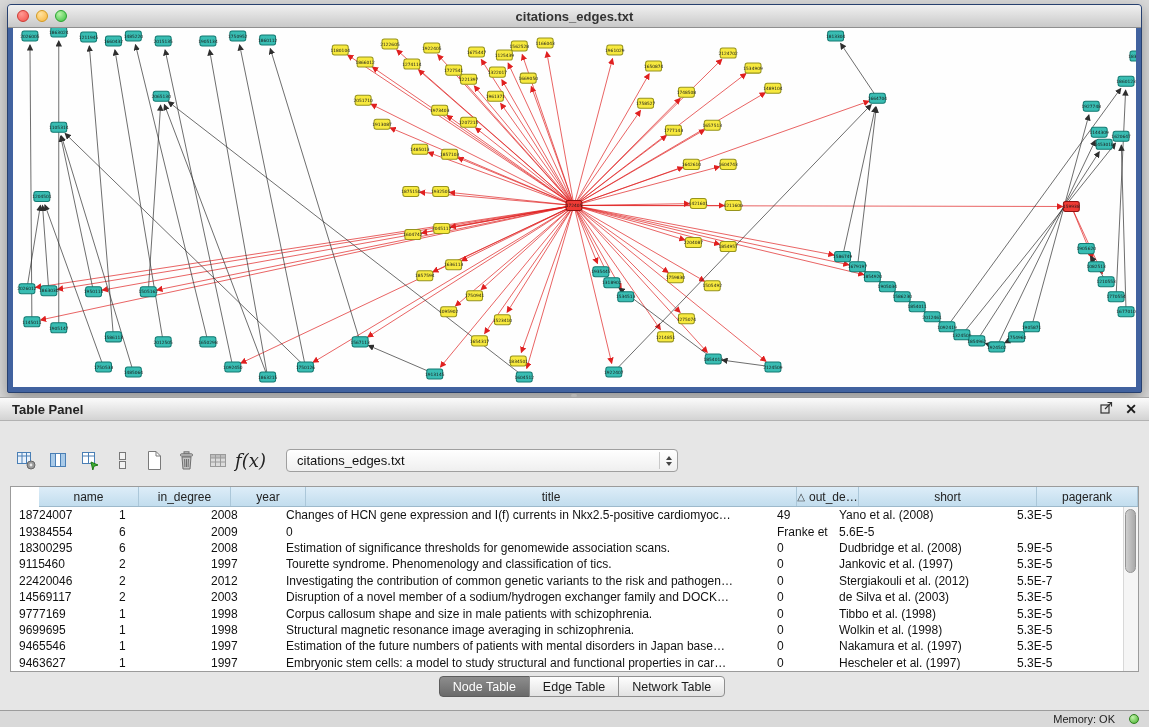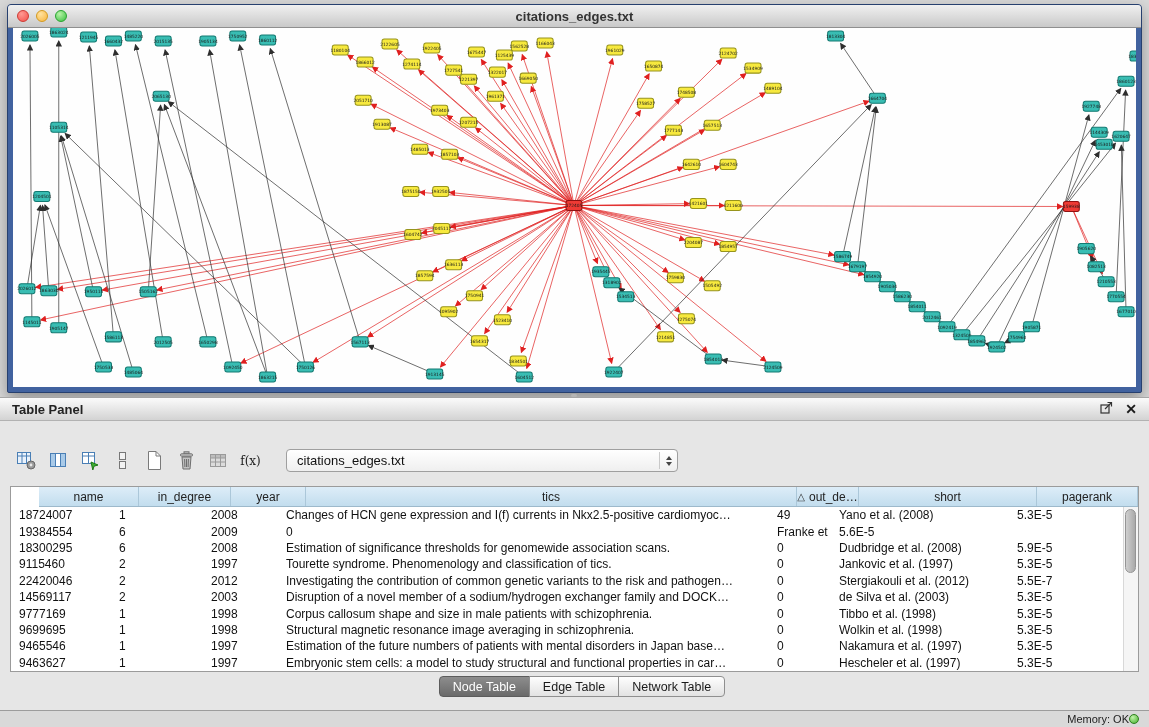--- a/index.html
+++ b/index.html
@@ -38,7 +38,7 @@
 
   .toolbar { position:absolute; top:50px; left:14px; display:flex; align-items:center; gap:7px; }
   .tool-btn { width:25px; height:25px; display:flex; align-items:center; justify-content:center; }
-  .fx-label { font-family:"DejaVu Serif",serif; font-size:12px; color:#222; }
+  .fx-label { font-family:"DejaVu Serif",serif; font-style:italic; font-size:18px; color:#222; }
 
   .combo { margin-left:16px; width:392px; height:23px; background:linear-gradient(#ffffff,#efefef);
     border:1px solid #9f9f9f; border-radius:4px; display:flex; align-items:center;

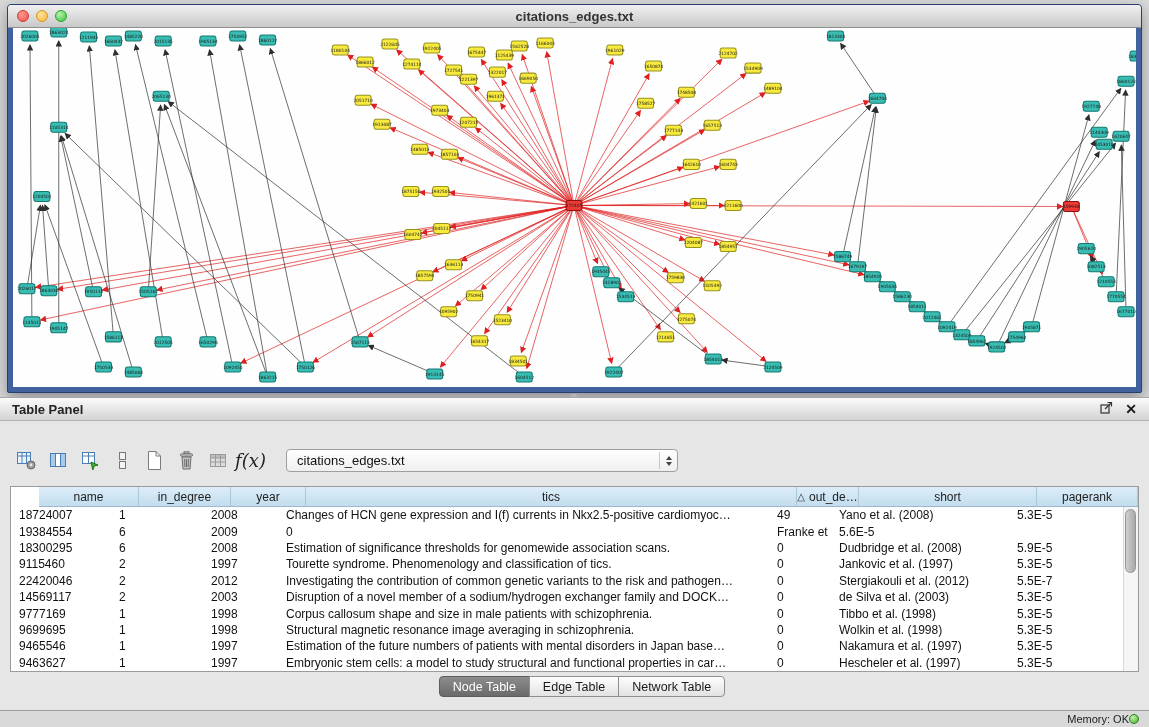--- a/index.html
+++ b/index.html
@@ -776,7 +776,7 @@
           <span>year</span>
         </div>
         <div class="th">
-          <span>tics</span>
+          <span>title</span>
         </div>
         <div class="th">
           <span class="sort">△</span>

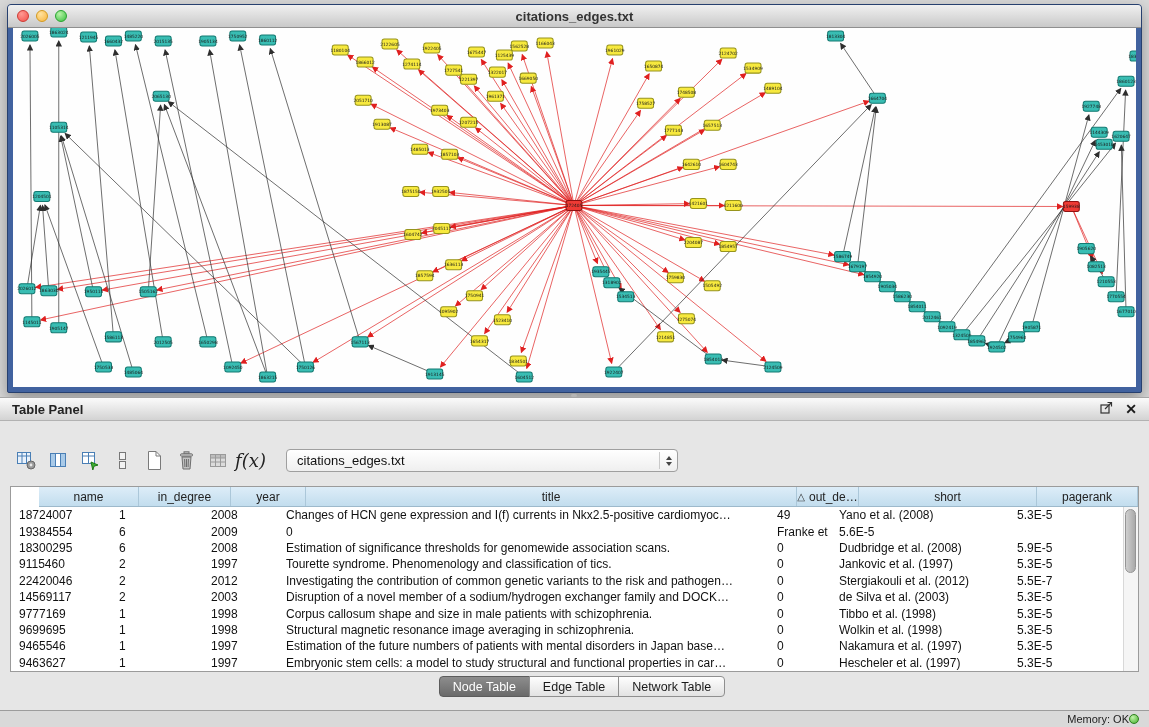--- a/index.html
+++ b/index.html
@@ -73,7 +73,7 @@
   .tab.active { background:linear-gradient(#8d8d8d,#6a6a6a); color:#fff; border-color:#5c5c5c;margin-left:15px; }
 
   .status-bar { position:absolute; top:711px; left:0; width:1149px; height:16px;
-    display:flex; align-items:center; justify-content:flex-end; gap:0; padding-right:10px;
+    display:flex; align-items:center; justify-content:flex-end; gap:14px; padding-right:10px;
     font-size:11px; color:#222; }
   .mem-dot { width:10px; height:10px; border-radius:50%;
     background:radial-gradient(circle at 35% 30%,#c2f3ab,#44b02a); border:1px solid #2d7f1d; }

